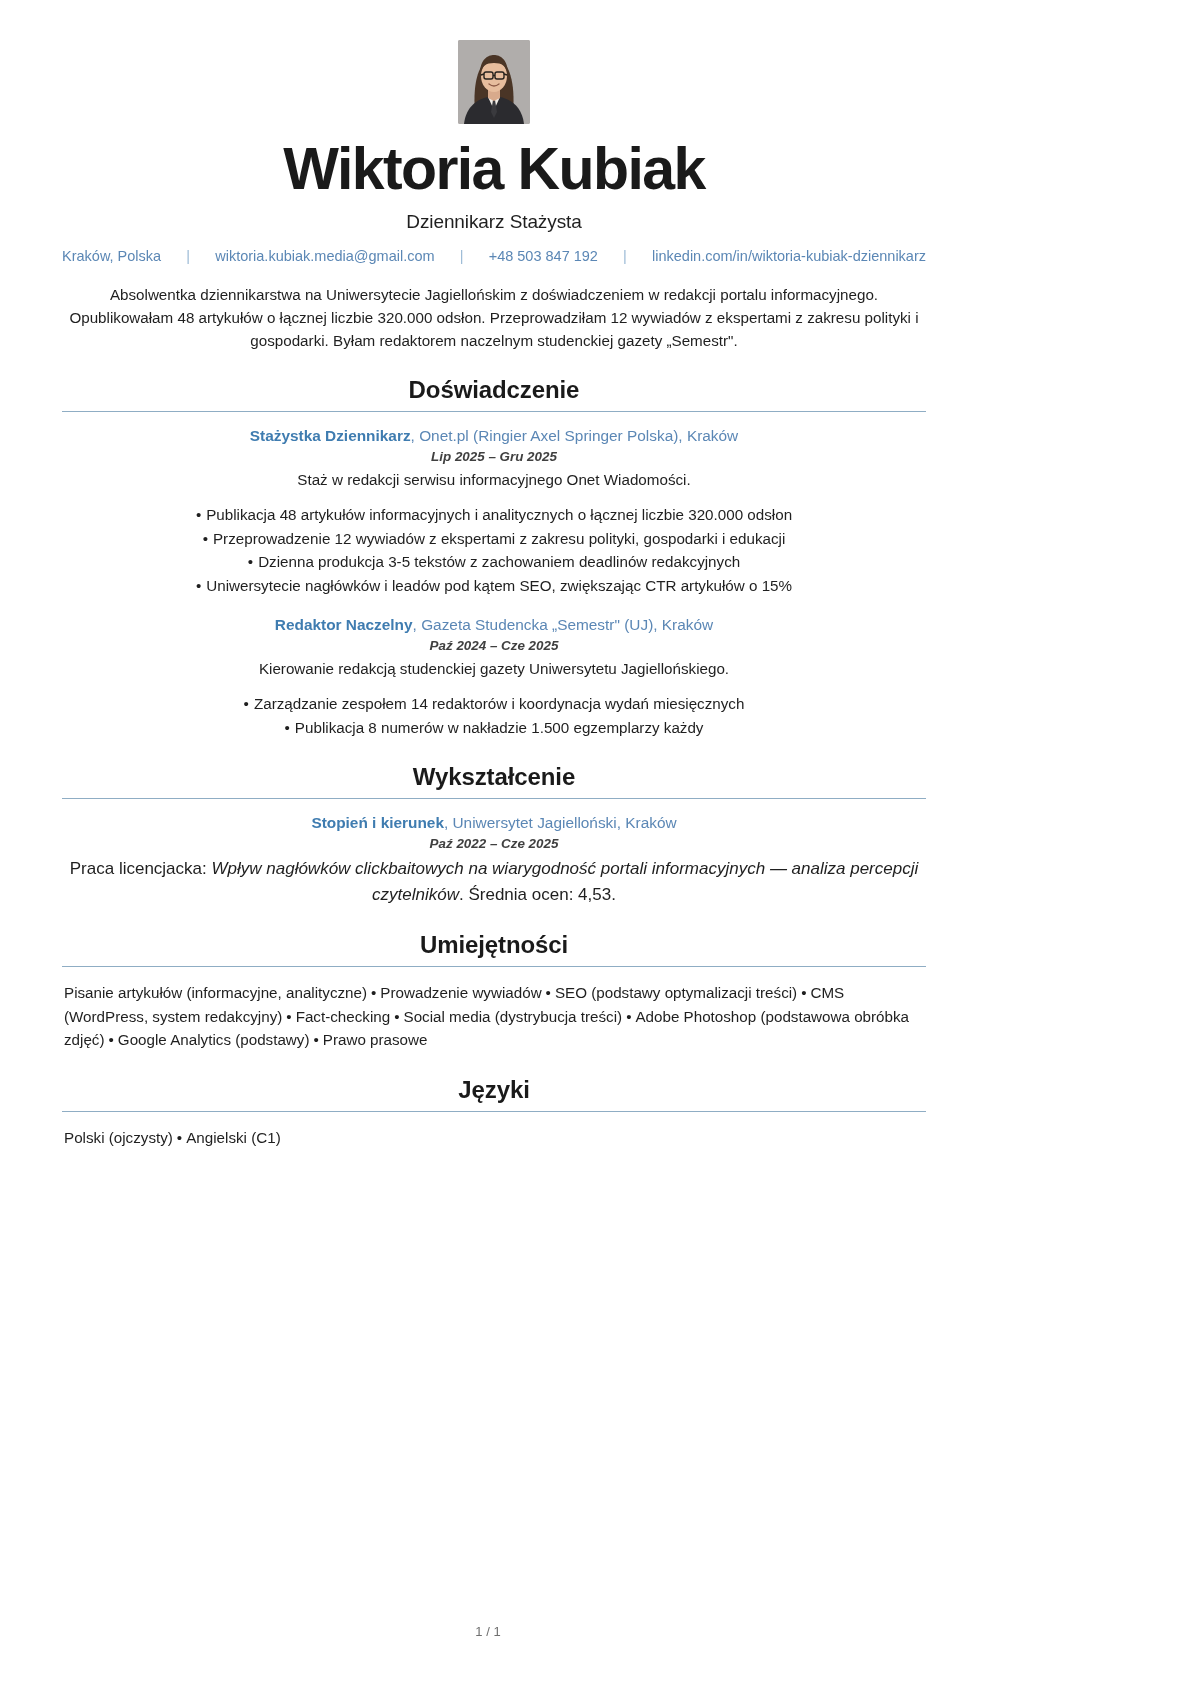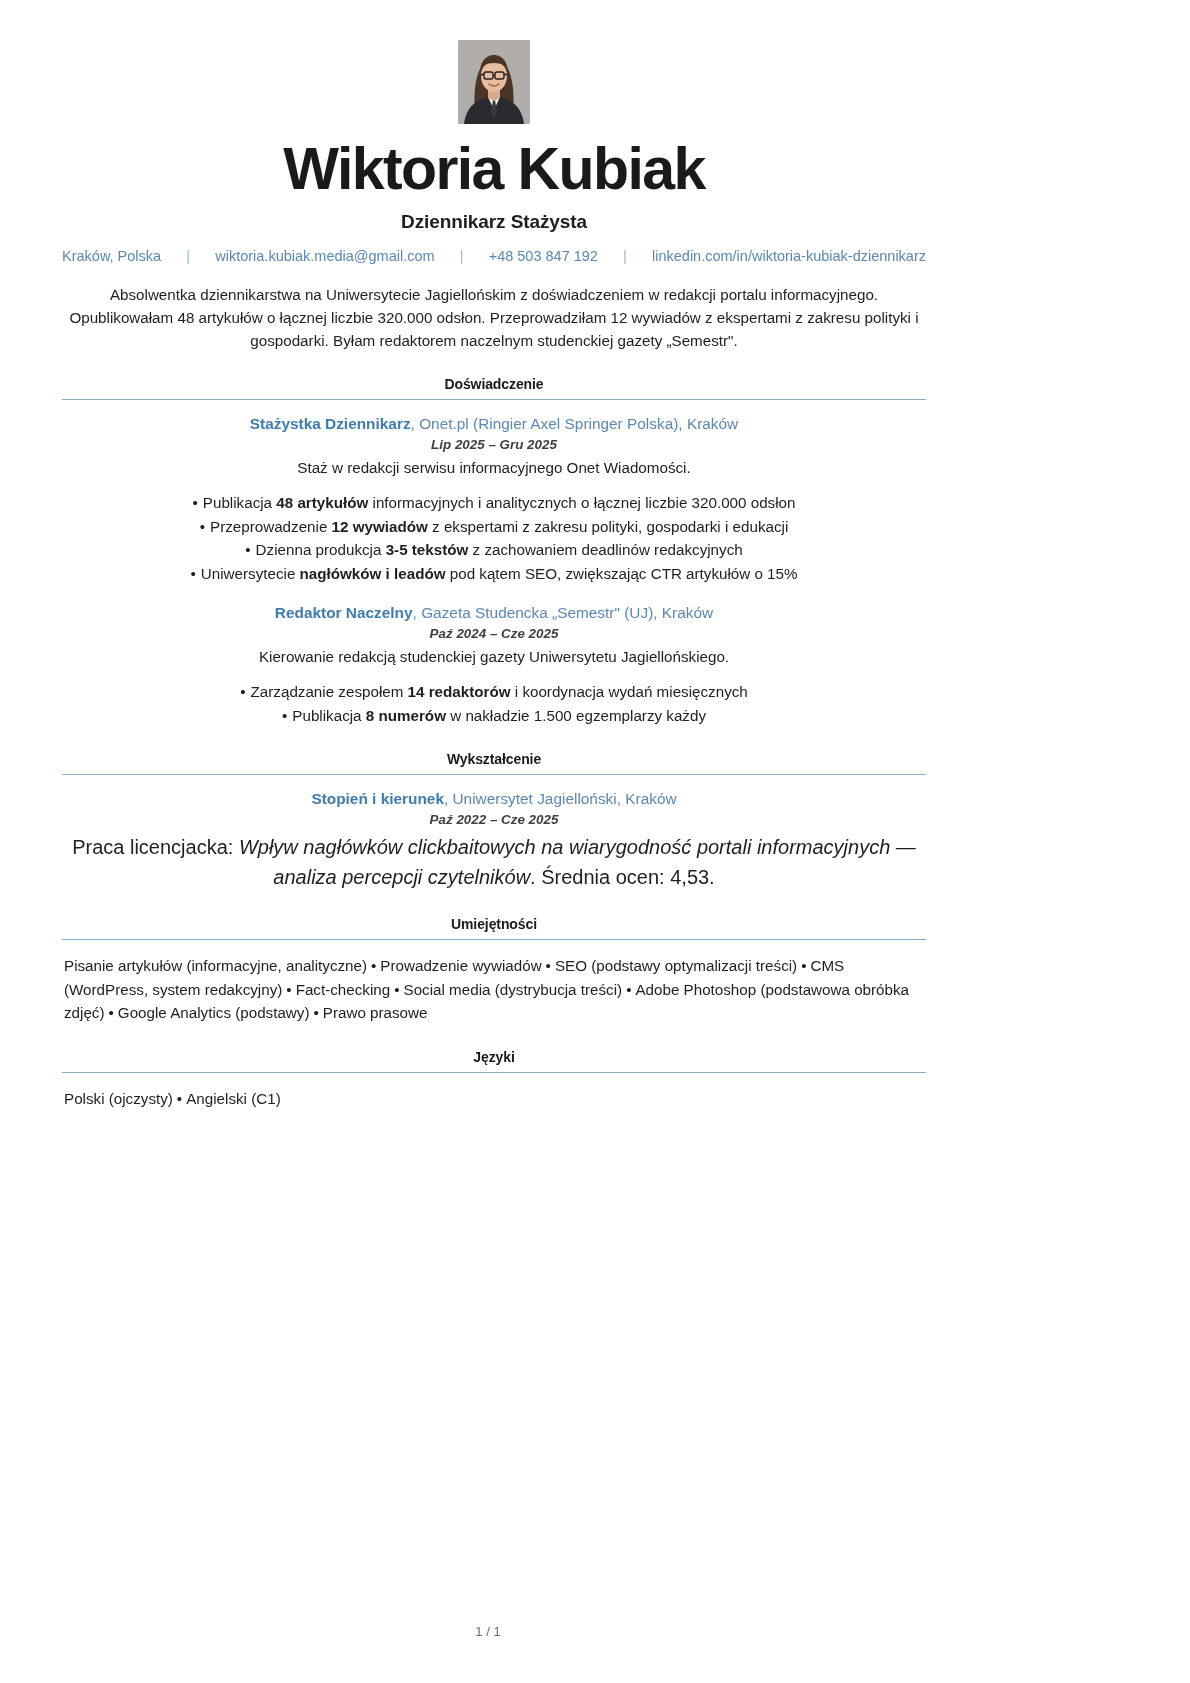--- a/index.html
+++ b/index.html
@@ -51,7 +51,7 @@
   }
   .job-title {
     font-size: 19px;
-    font-weight: 700;
+    font-weight: 400;
     color: #1f1f1f;
     margin: 10px 0 0 0;
     letter-spacing: -0.1px;

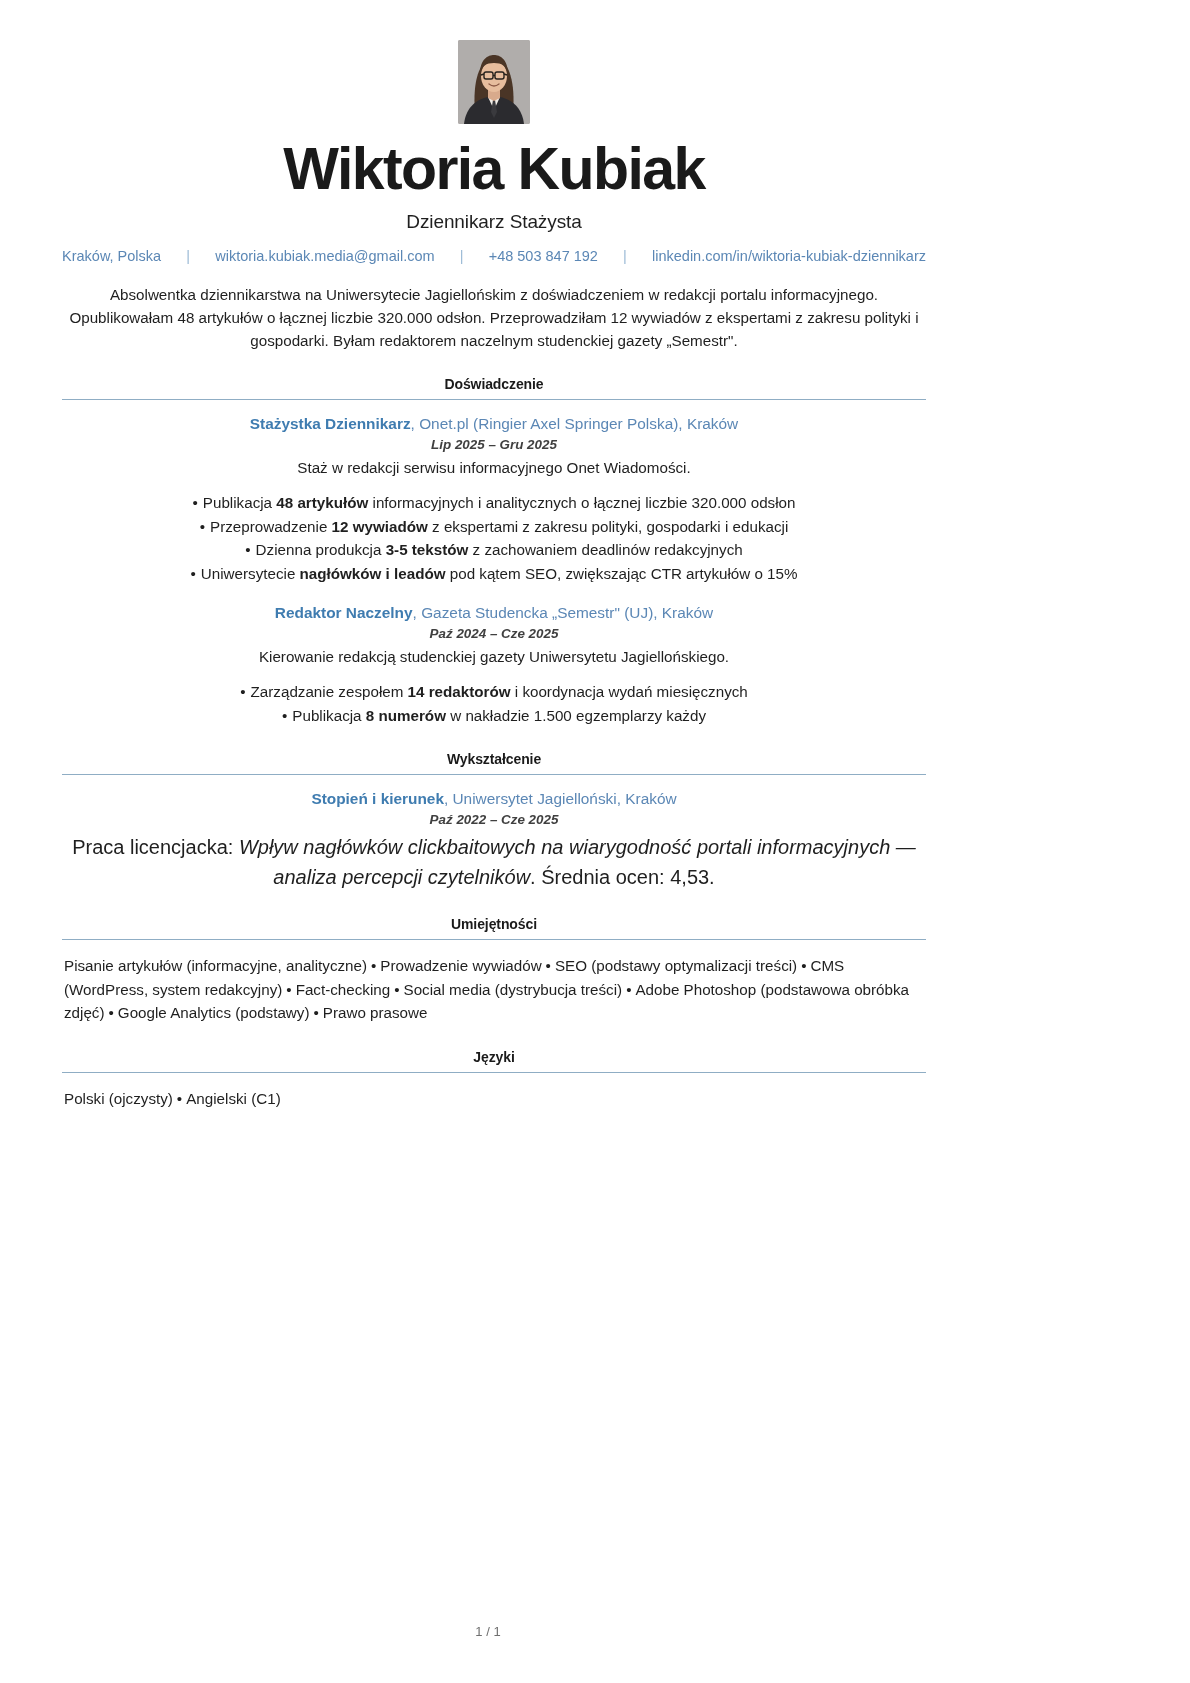--- a/index.html
+++ b/index.html
@@ -87,7 +87,7 @@
   .section { margin-top: 24px; }
   .section-title {
     text-align: center;
-    font-size: 14px;
+    font-size: 24px;
     font-weight: 700;
     color: #1a1a1a;
     letter-spacing: -0.1px;

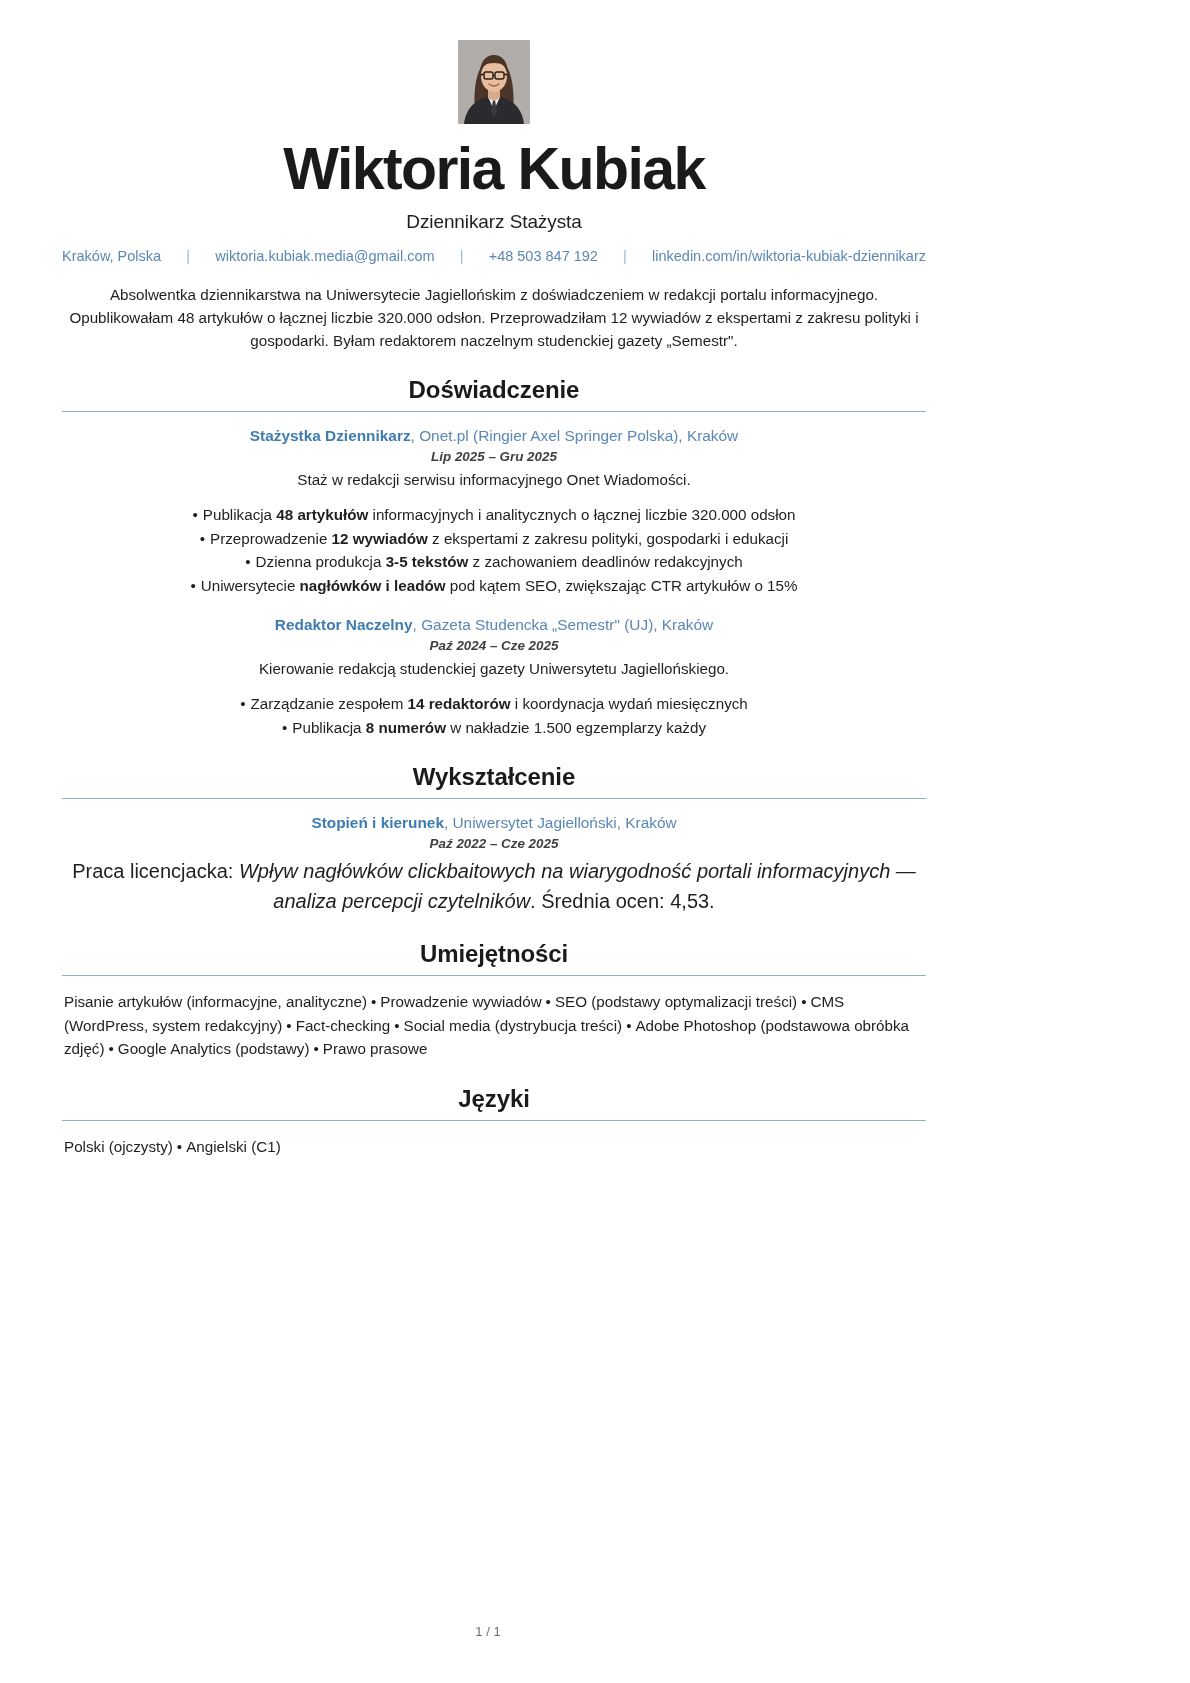--- a/index.html
+++ b/index.html
@@ -142,7 +142,7 @@
     color: #1f1f1f;
     margin-right: 5px;
   }
-  ul.bullets li b { font-weight: 700; }
+  ul.bullets li b { font-weight: 400; }
 
   .thesis {
     font-size: 20px;

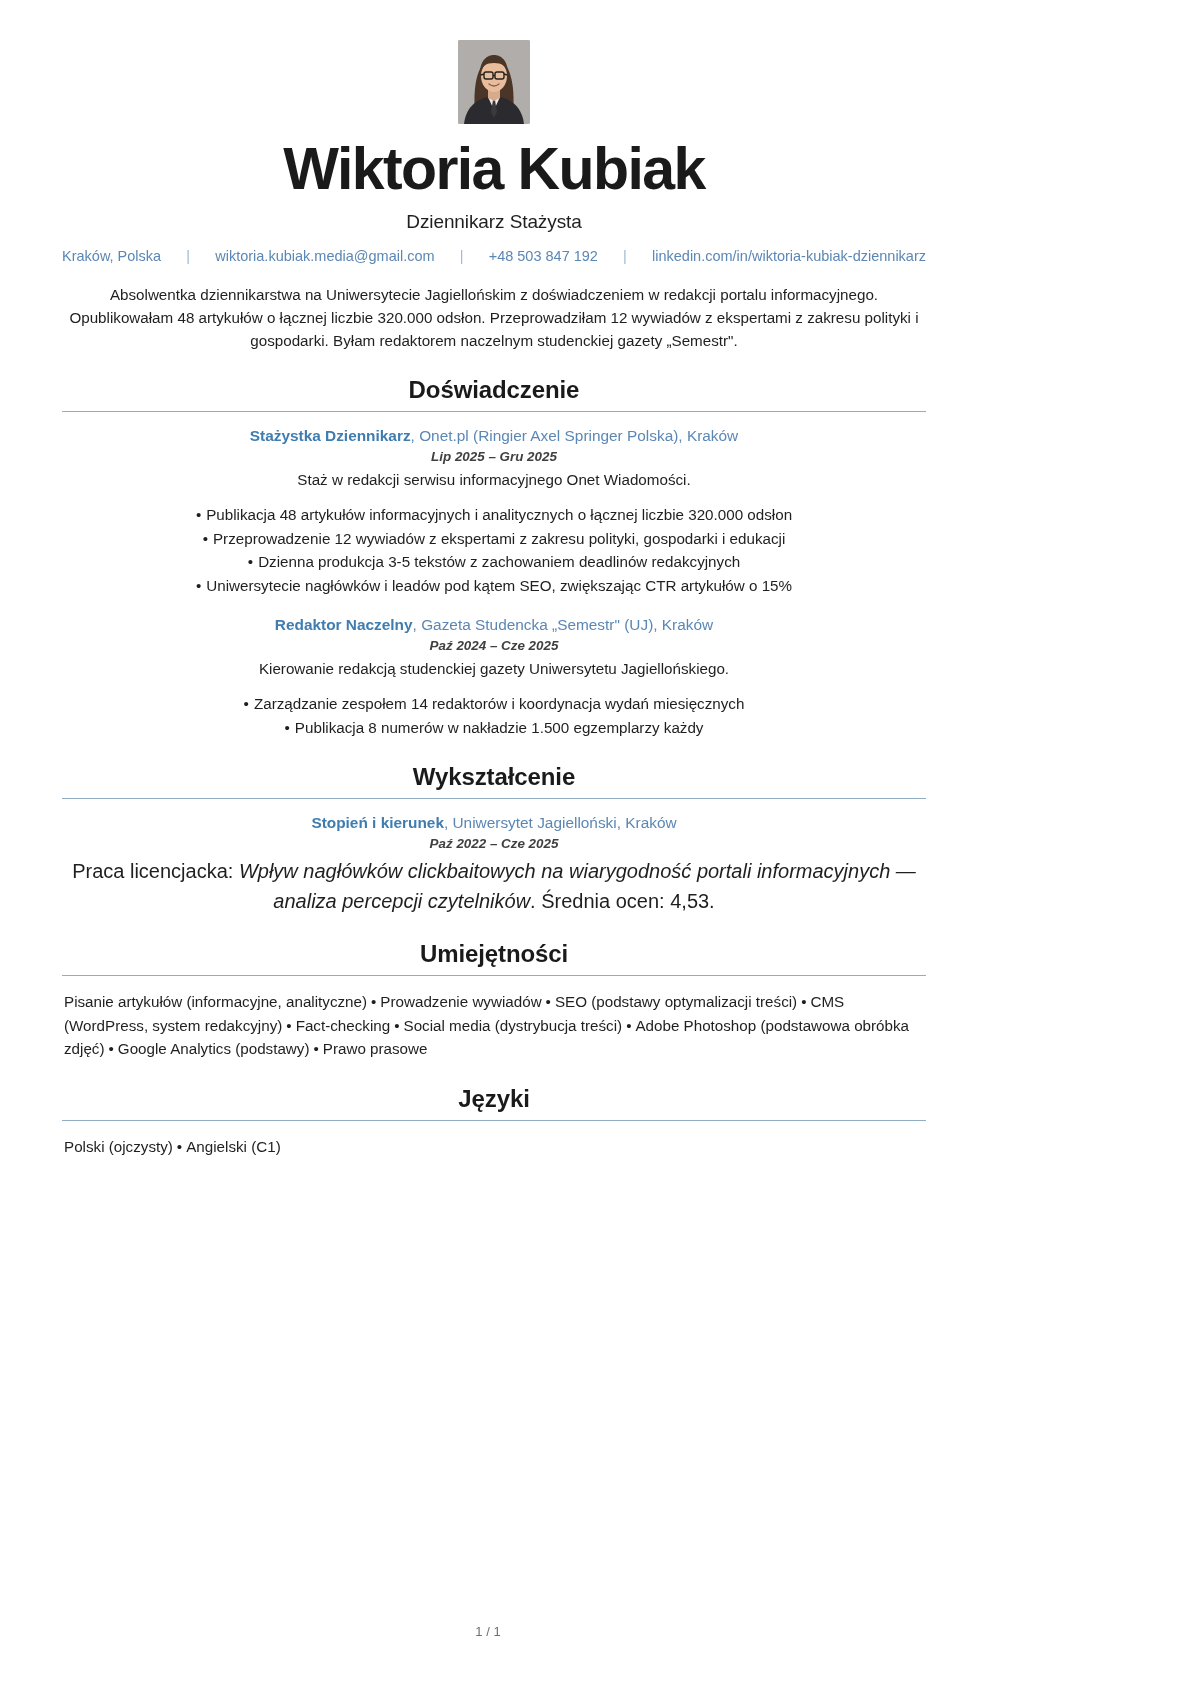--- a/index.html
+++ b/index.html
@@ -145,7 +145,7 @@
   ul.bullets li b { font-weight: 400; }
 
   .thesis {
-    font-size: 20px;
+    font-size: 17px;
     line-height: 1.5;
     color: #1f1f1f;
     margin-top: 5px;

